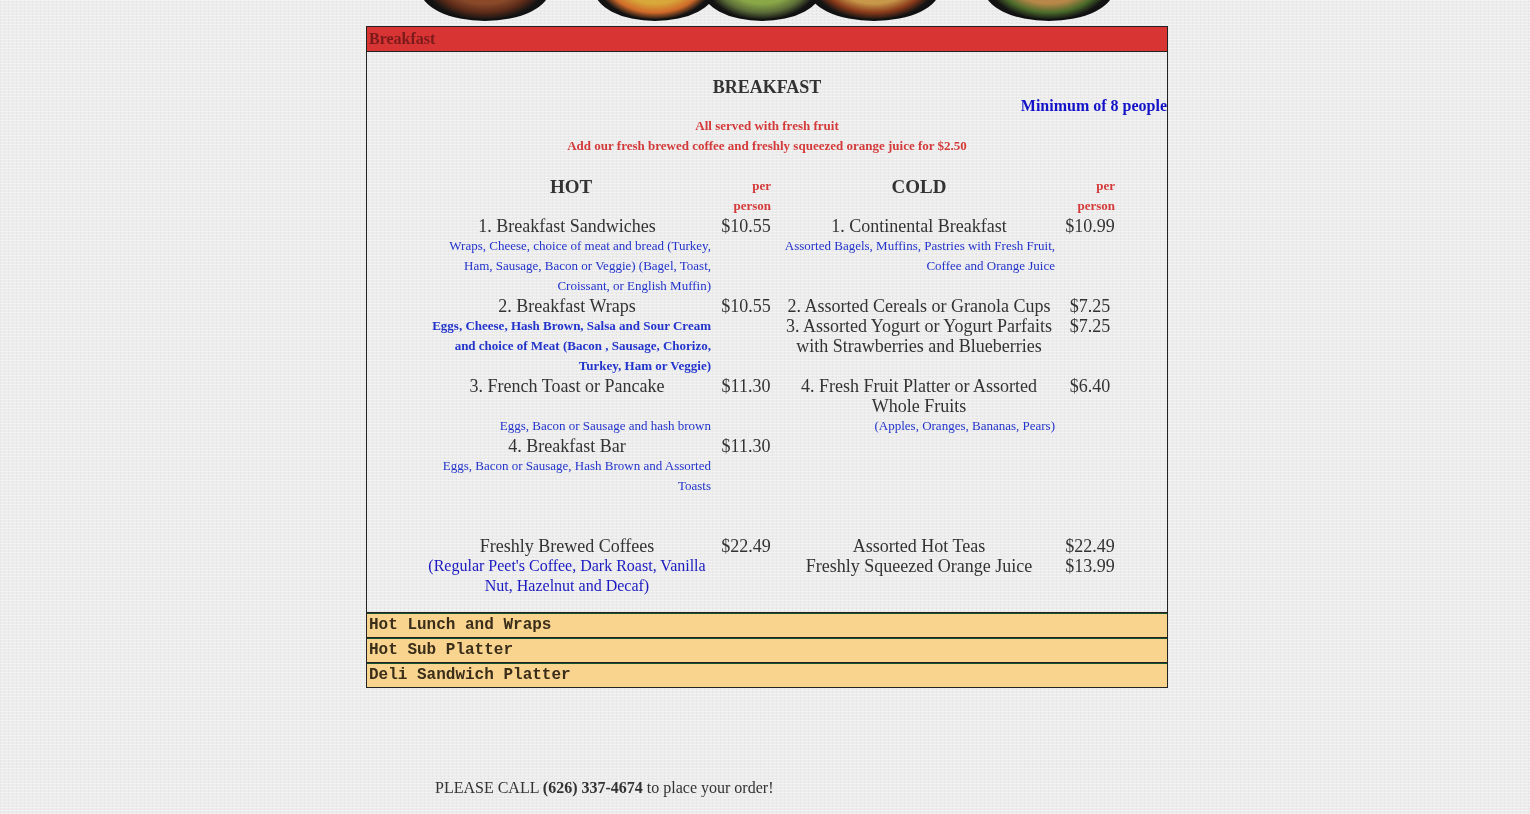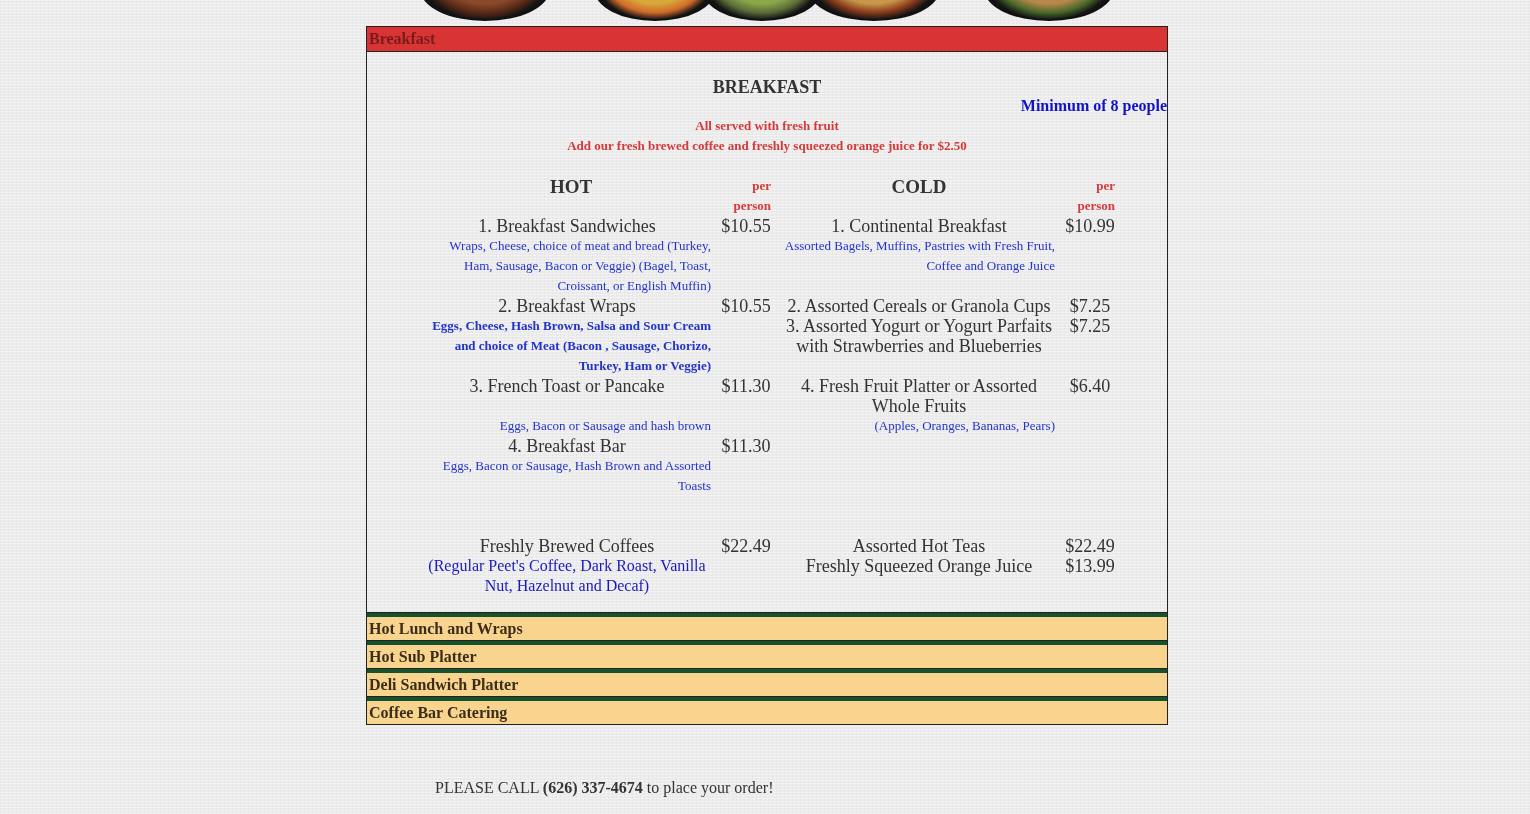--- a/index.html
+++ b/index.html
@@ -29,7 +29,7 @@
     border-bottom: 1px solid #222;
   }
   .section-bar.active { background: #d93434; color: #7a1a1a; }
-  .section-bar.collapsed { background: #f8d48e; color: #3a2e1a; border-top: 4px solid #14532d; height: 23px; line-height: 23px; }
+  .section-bar.collapsed { background: #f8d48e; color: #3a2e1a; border-top: 1px solid #14532d; height: 23px; line-height: 23px; font-family: Liberation Mono, monospace; }
   .panel { height: 560px; position: relative; border-bottom: 1px solid #222; }
   .t-title { position: absolute; left: 0; width: 800px; top: 0; font-size: 18px; font-weight: bold; color: #333; line-height: 22px; text-align: center; }
   .t-min { position: absolute; left: 0; width: 800px; top: 20px; font-size: 16px; font-weight: bold; color: #1212c8; line-height: 20px; text-align: right; }

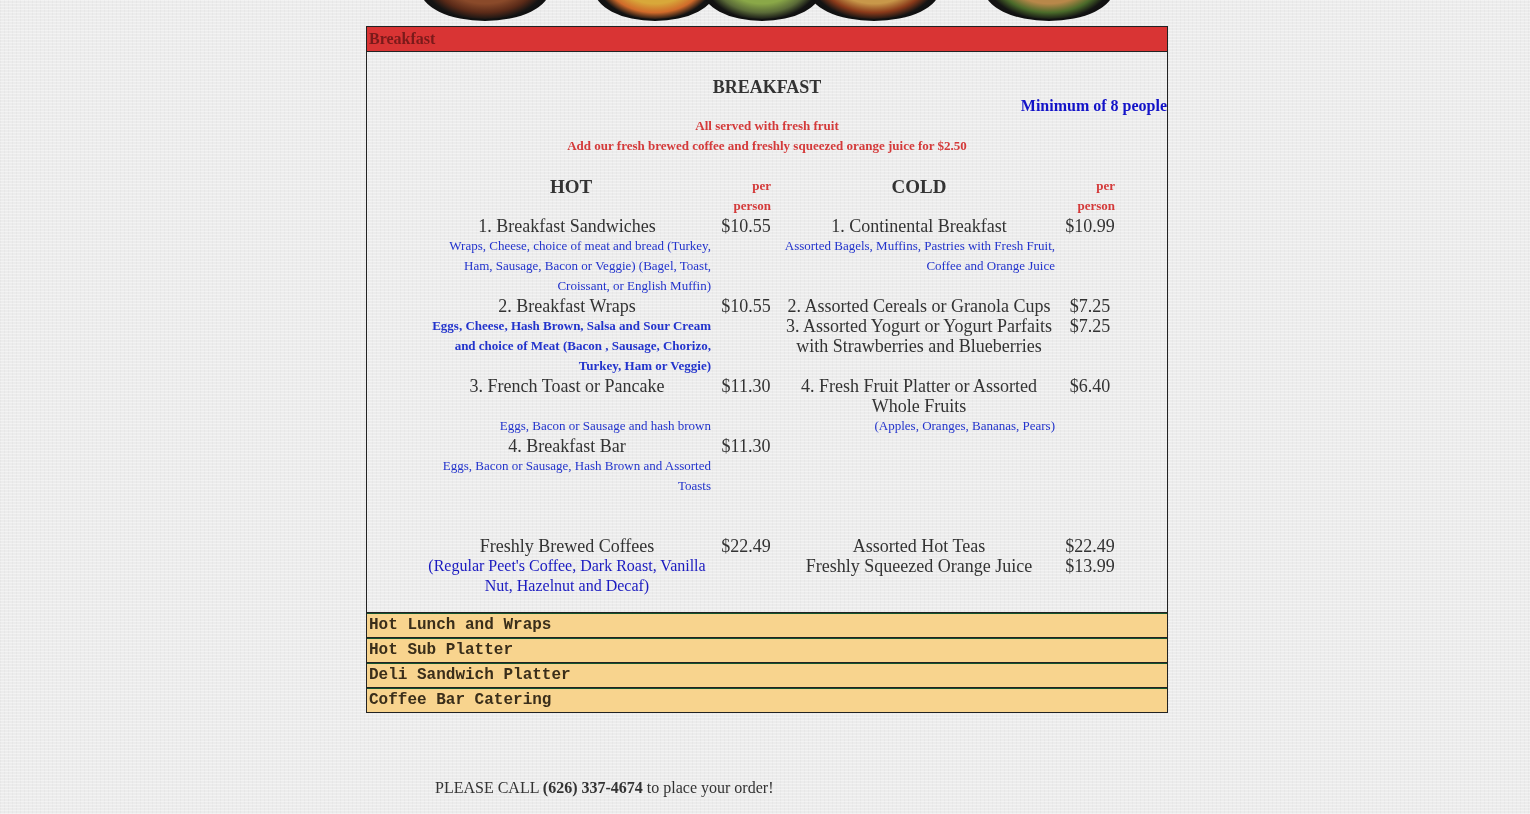--- a/index.html
+++ b/index.html
@@ -124,7 +124,6 @@
   <div class="section-bar collapsed">Hot Lunch and Wraps</div>
   <div class="section-bar collapsed">Hot Sub Platter</div>
   <div class="section-bar collapsed">Deli Sandwich Platter</div>
-  <div class="section-bar collapsed">Coffee Bar Catering</div>
 </div>
 
 <div class="footer">

